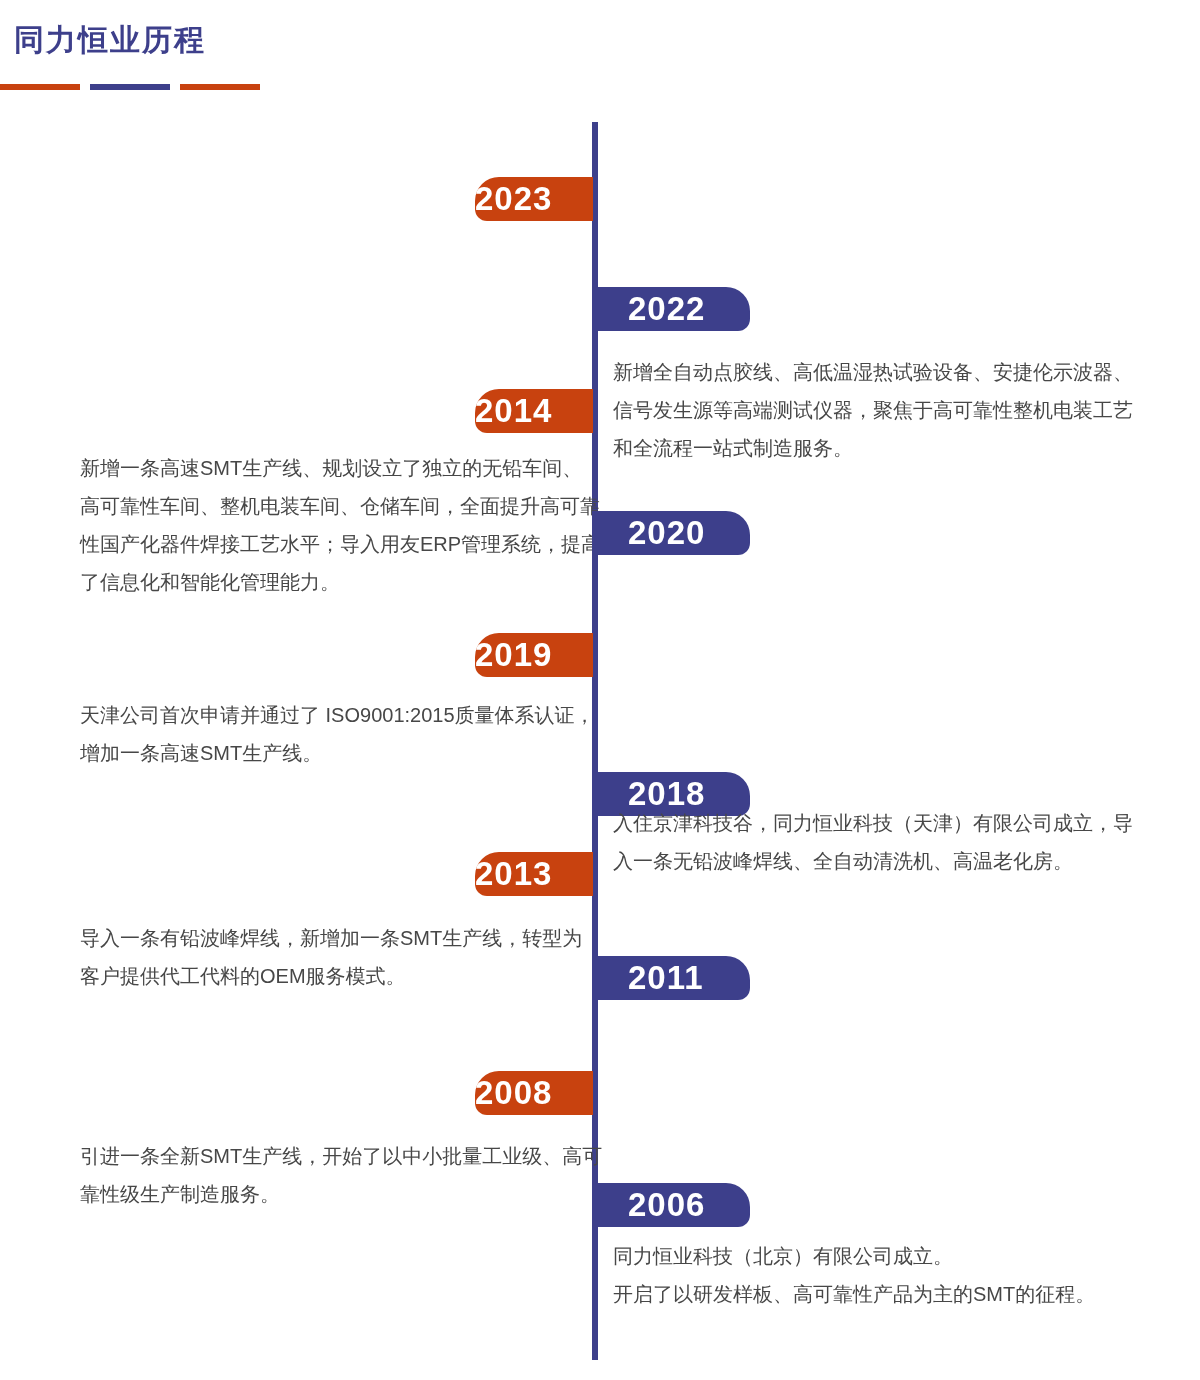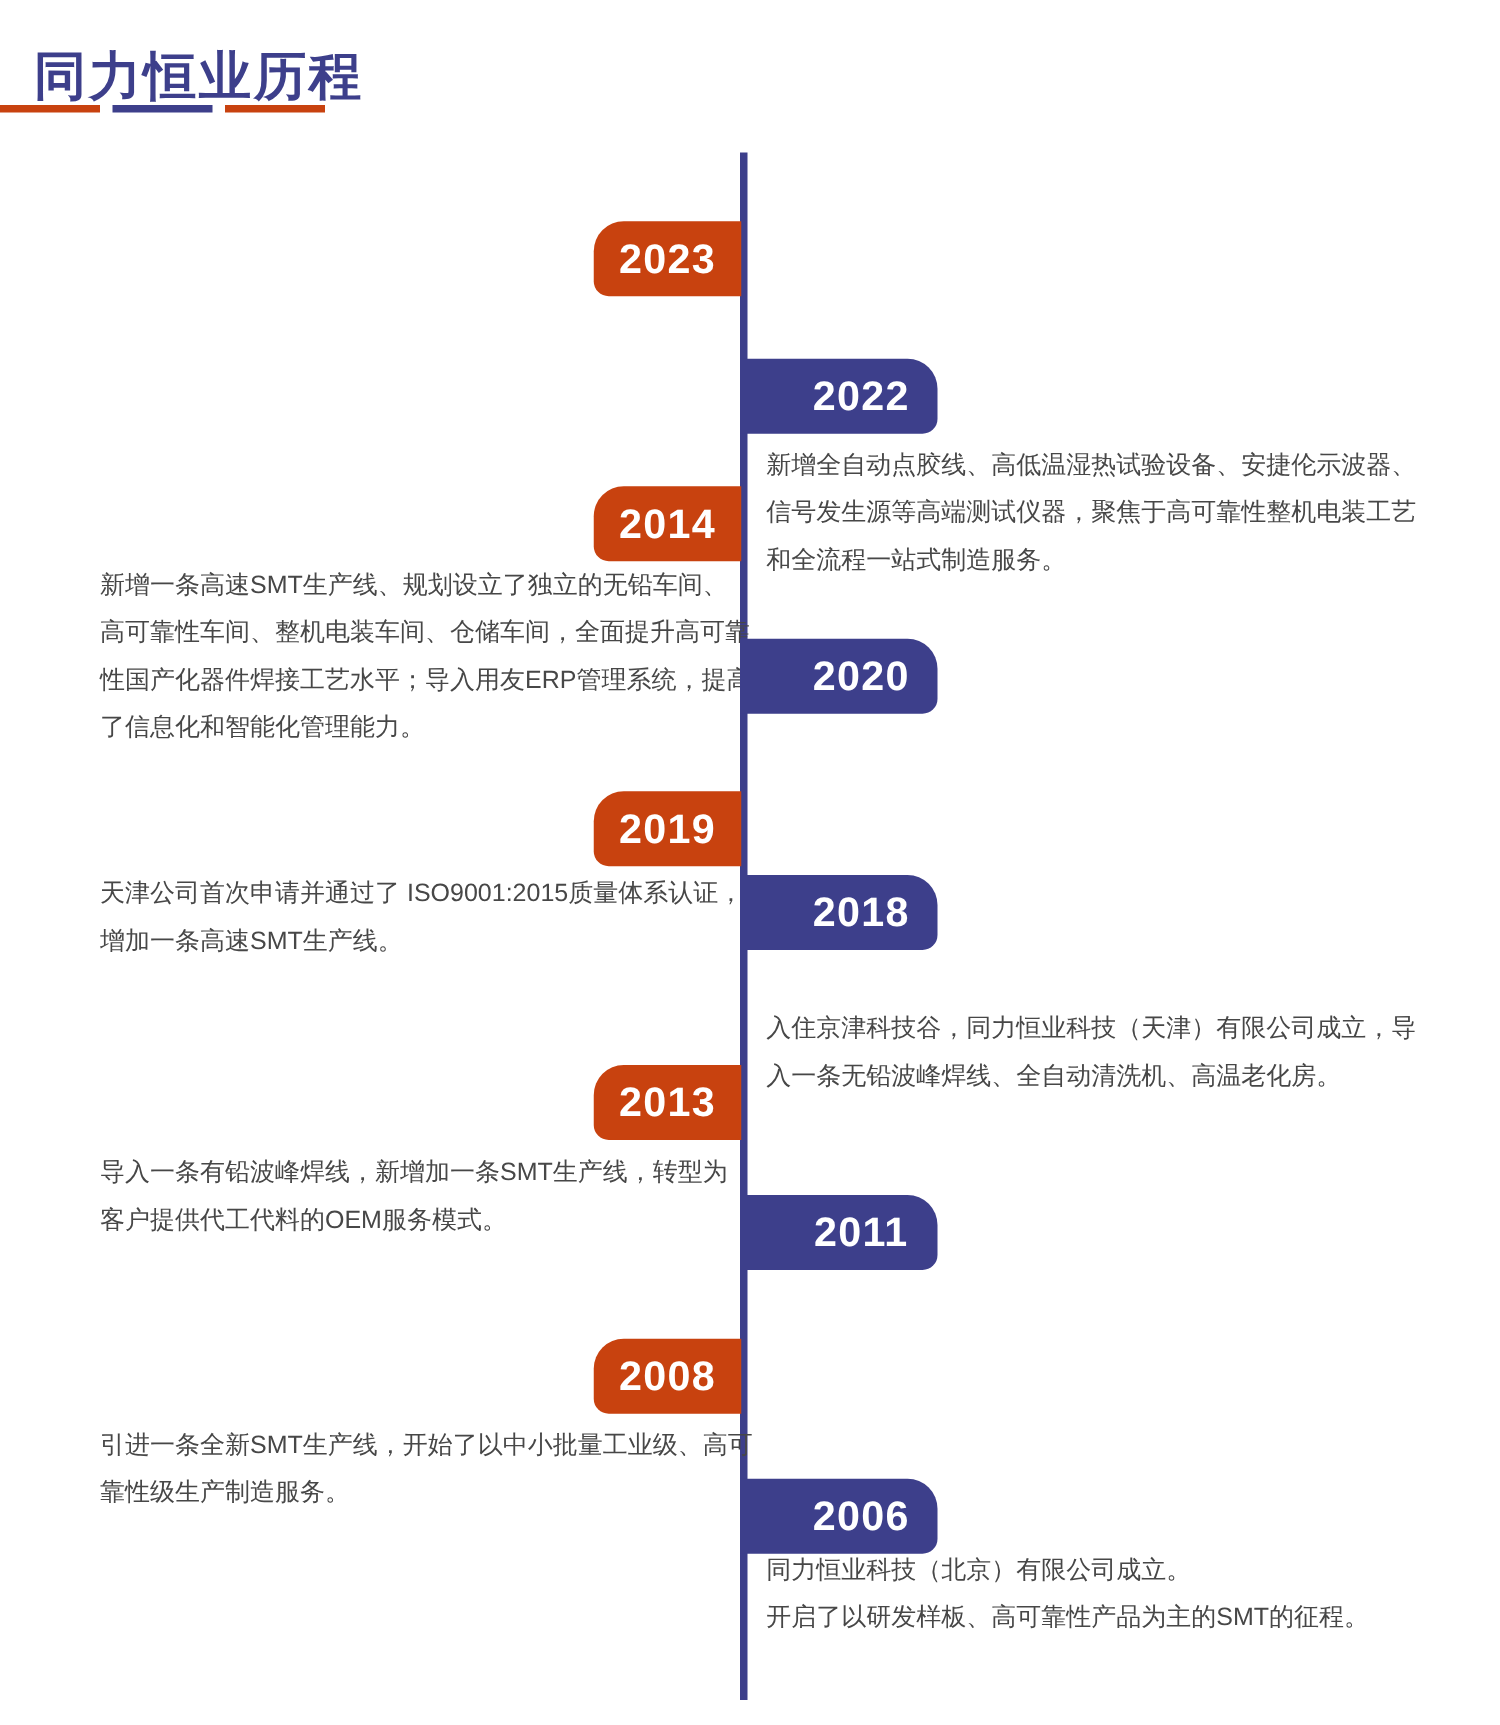--- a/index.html
+++ b/index.html
@@ -15,8 +15,8 @@
     position: absolute;
     left: 10px;
     top: 16px;
-    margin: 17px;
-    font-size: 42px;
+    margin: 4px;
+    font-size: 30px;
     font-weight: bold;
     letter-spacing: 2px;
     color: var(--purple);

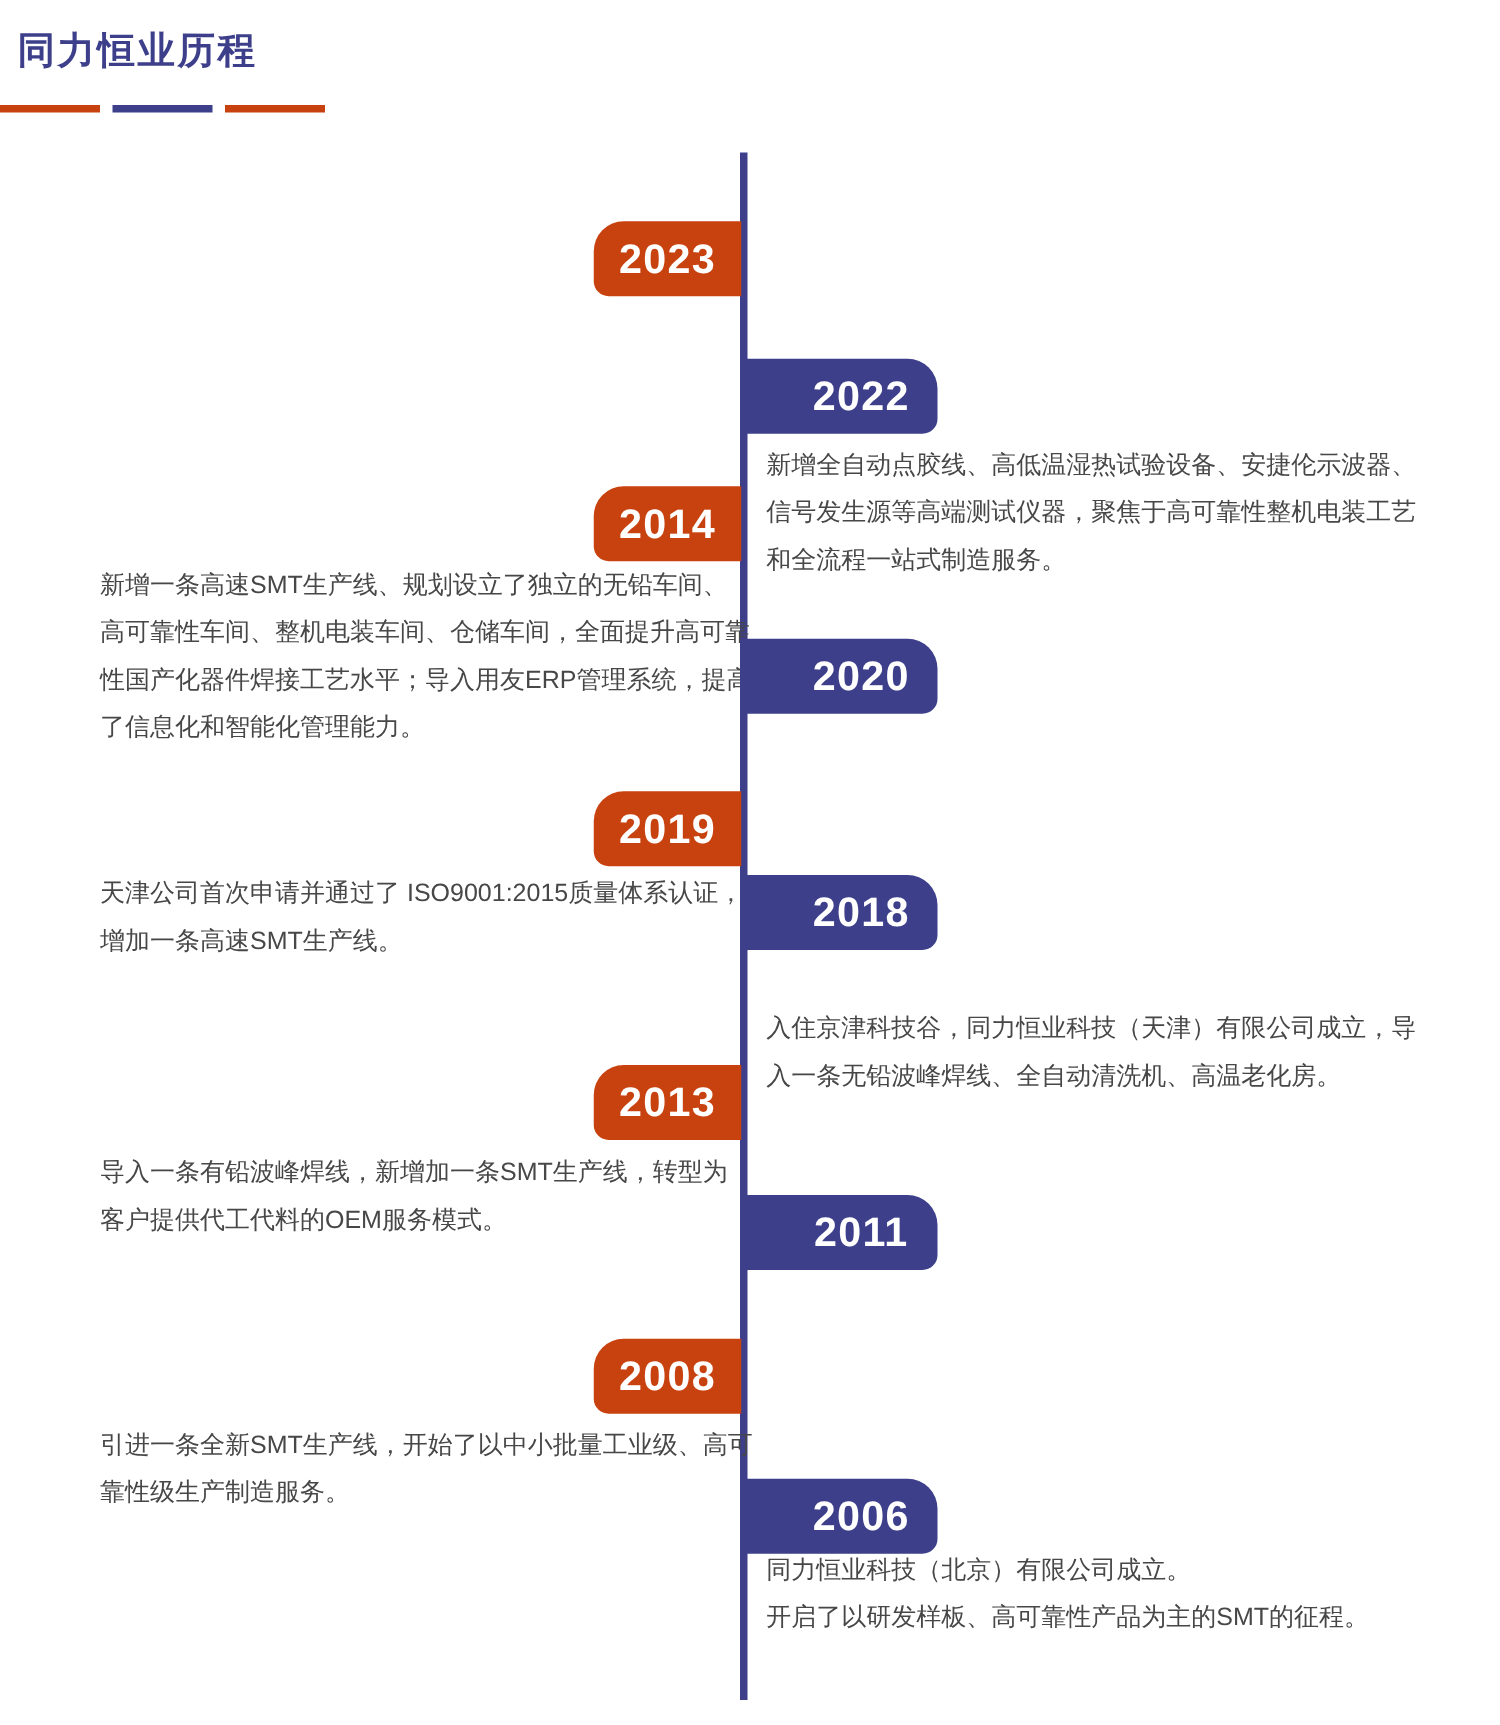--- a/index.html
+++ b/index.html
@@ -33,10 +33,10 @@
   }
   .year-tab {
     position: absolute;
-    height: 60px;
+    height: 44px;
     display: flex;
     align-items: center;
-    justify-content: center;
+    justify-content: flex-start;
     color: #ffffff;
     font-size: 33px;
     font-weight: bold;

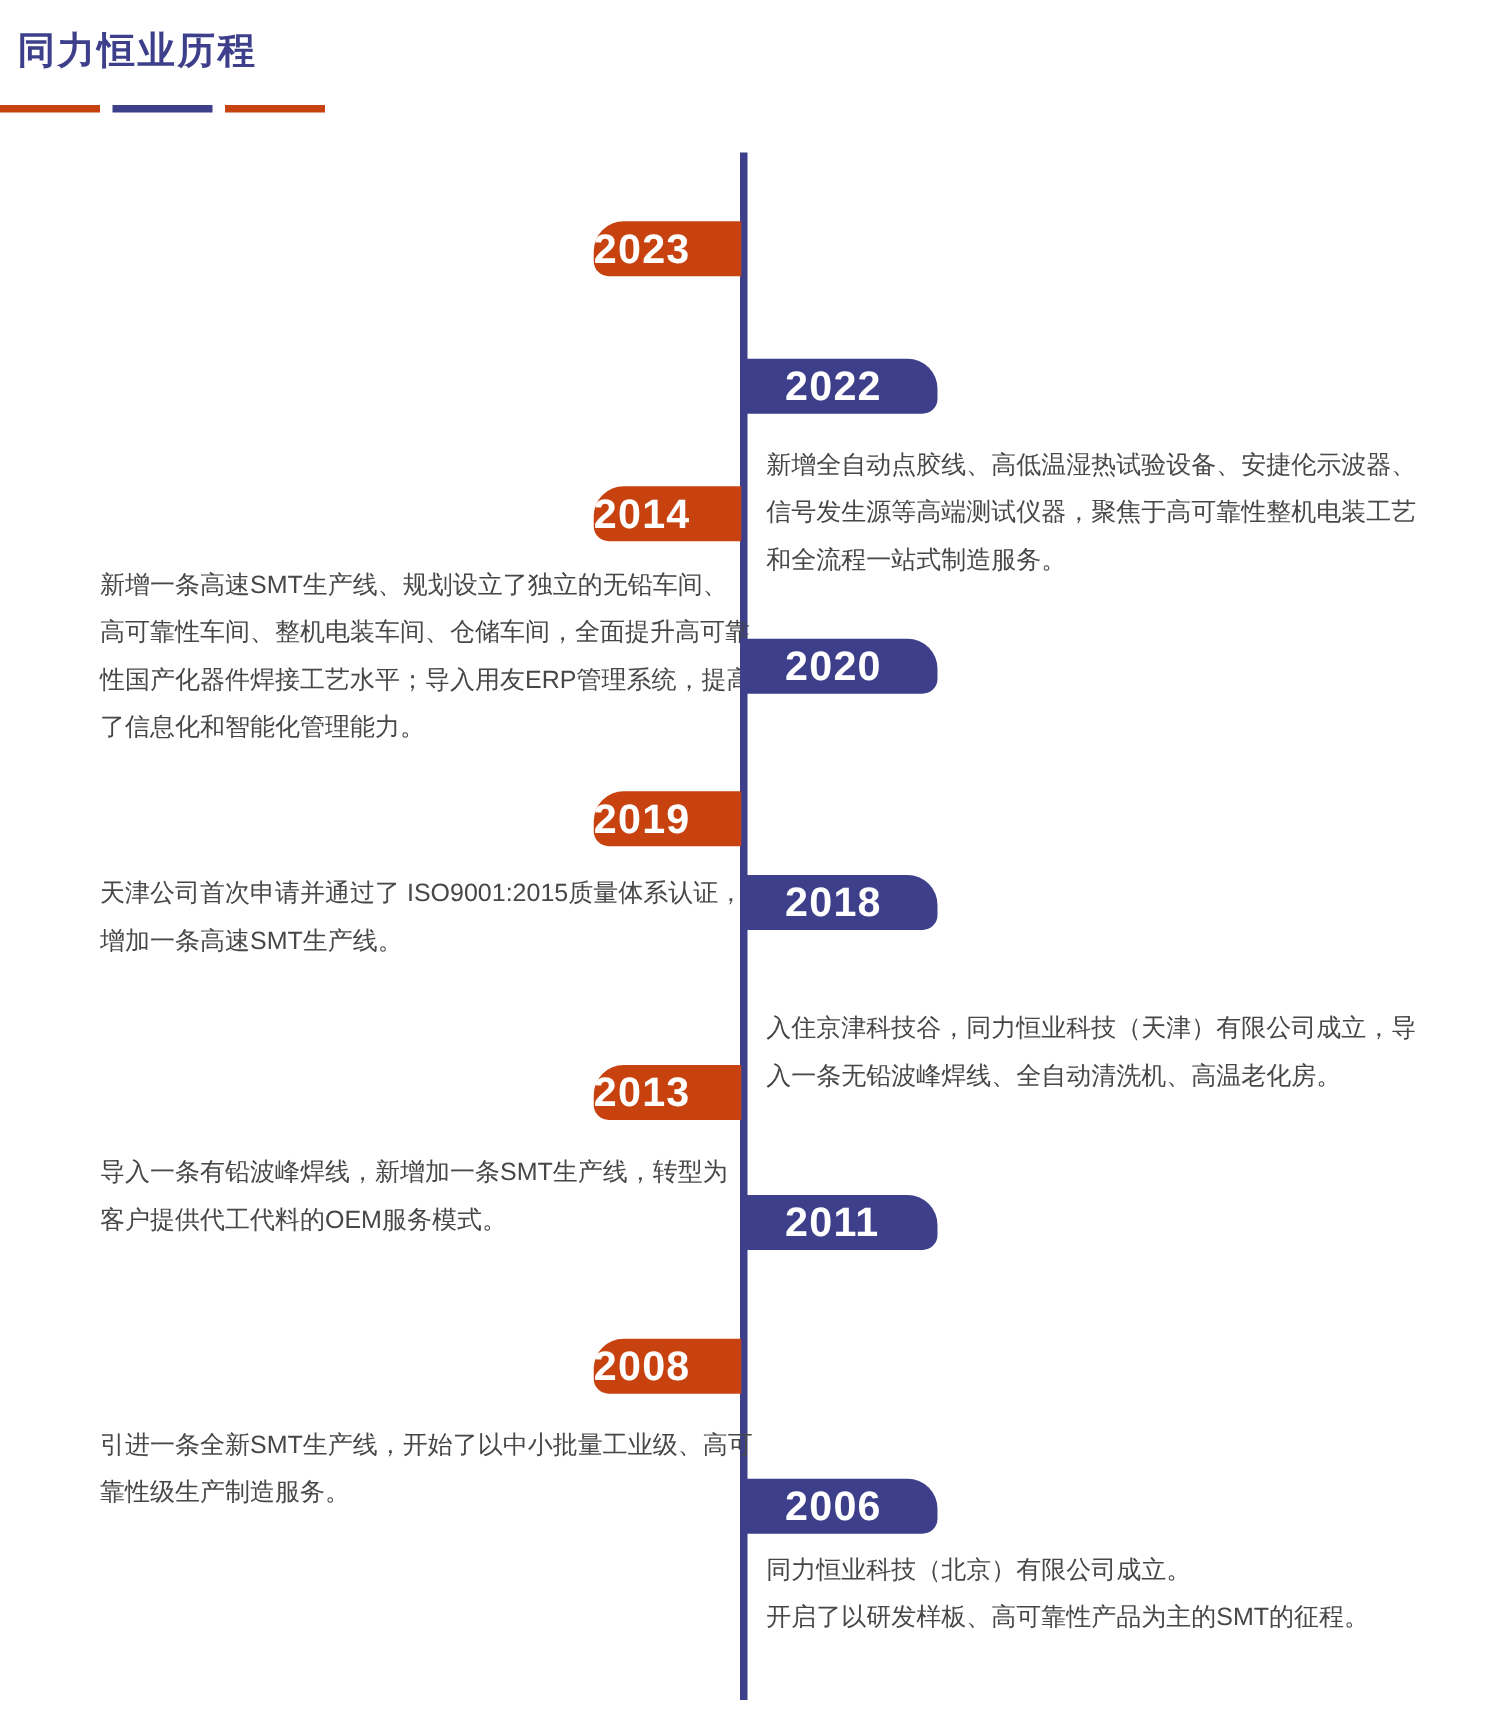--- a/index.html
+++ b/index.html
@@ -104,7 +104,7 @@
   <div class="desc left" style="top:696px">天津公司首次申请并通过了 ISO9001:2015质量体系认证，
 增加一条高速SMT生产线。</div>
 
-  <div class="year-tab right" style="top:700px">
+  <div class="year-tab right" style="top:772px">
     <span>2018</span>
   </div>
   <div class="desc right" style="top:804px">入住京津科技谷，同力恒业科技（天津）有限公司成立，导

